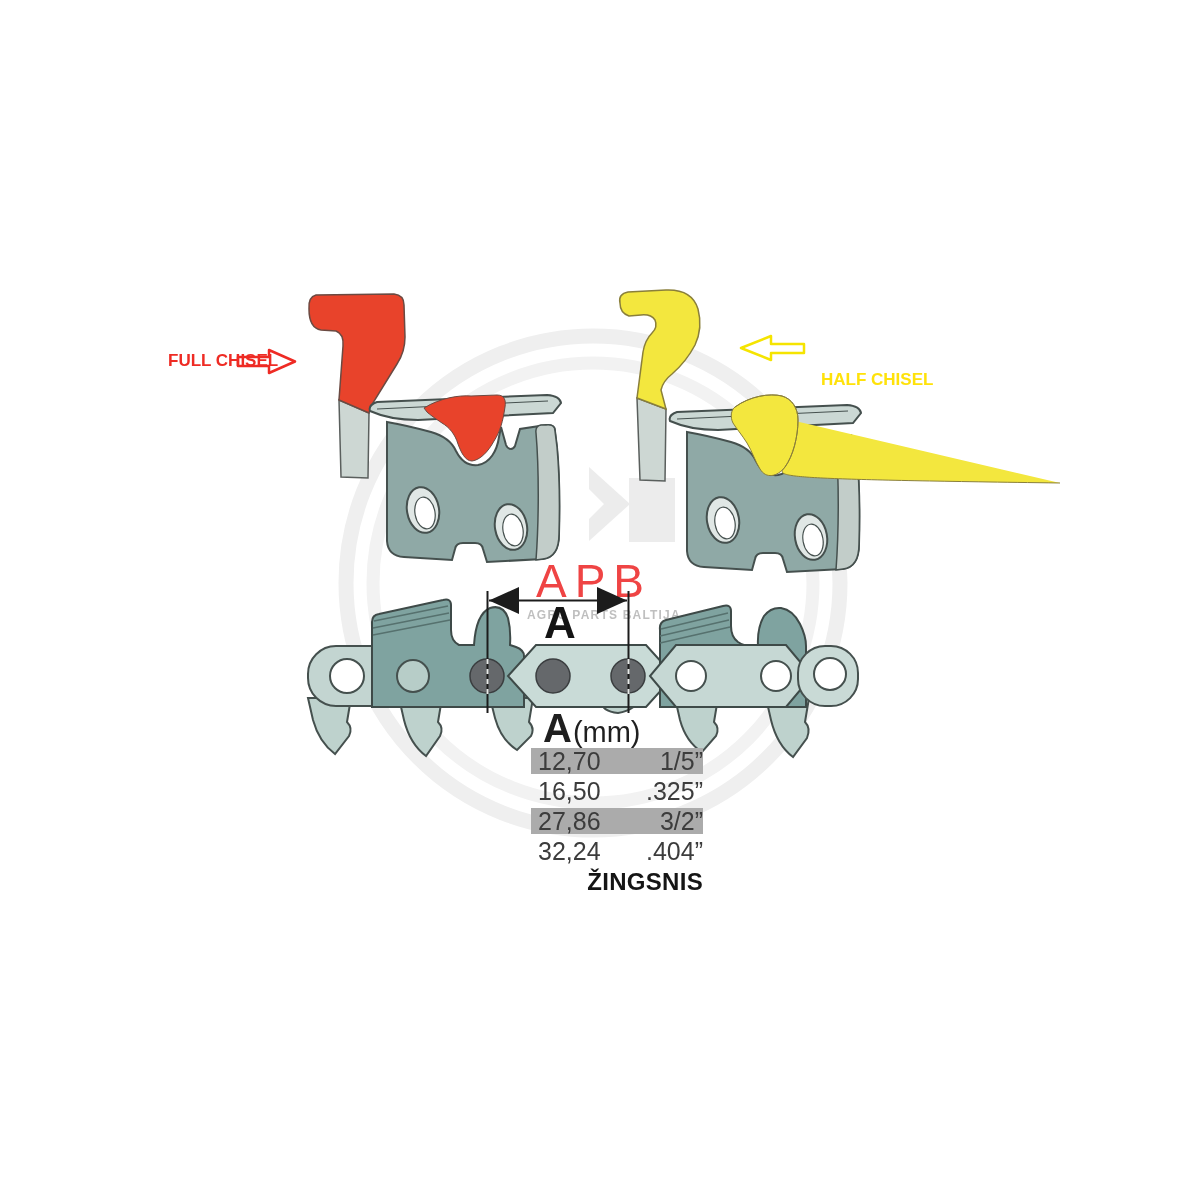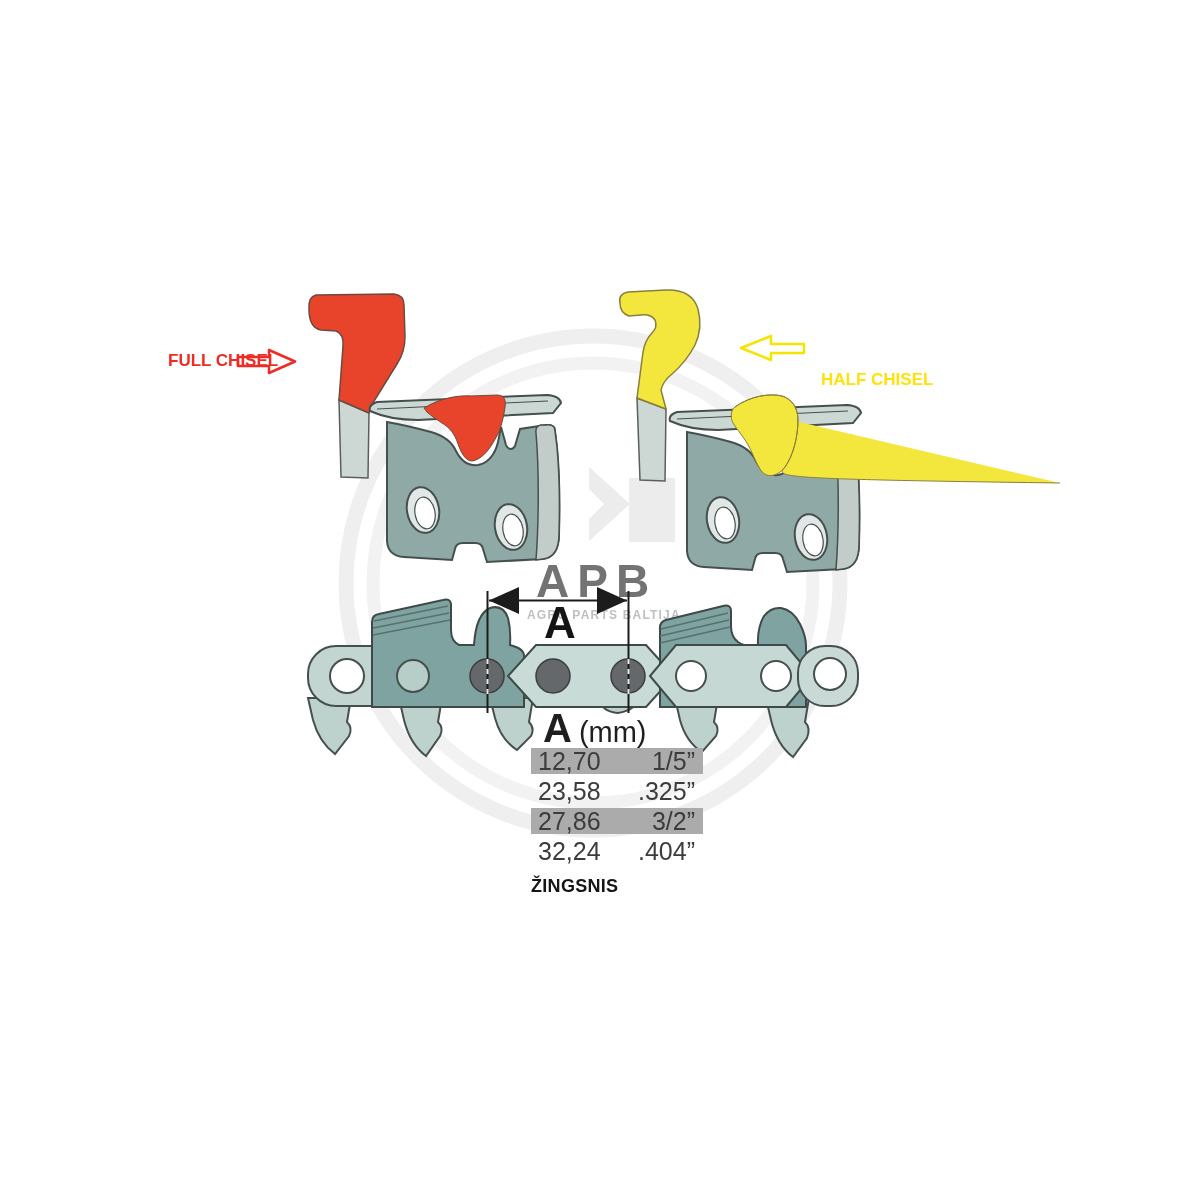--- a/index.html
+++ b/index.html
@@ -8,8 +8,8 @@
   #art{position:absolute;left:0;top:0;z-index:1;}
   .txt{position:absolute;white-space:nowrap;line-height:1;}
   
-  #wm-brand{z-index:0;left:536px;top:558px;font-size:46px;font-weight:700;
-            letter-spacing:8px;color:#737373;}
+  #wm-brand{z-index:0;left:536px;top:558px;font-size:46px;font-weight:400;
+            letter-spacing:8px;color:#ef4444;}
   #wm-sub{z-index:0;left:527px;top:609px;font-size:12px;font-weight:700;
           letter-spacing:1.2px;color:#bfbfbf;}
   

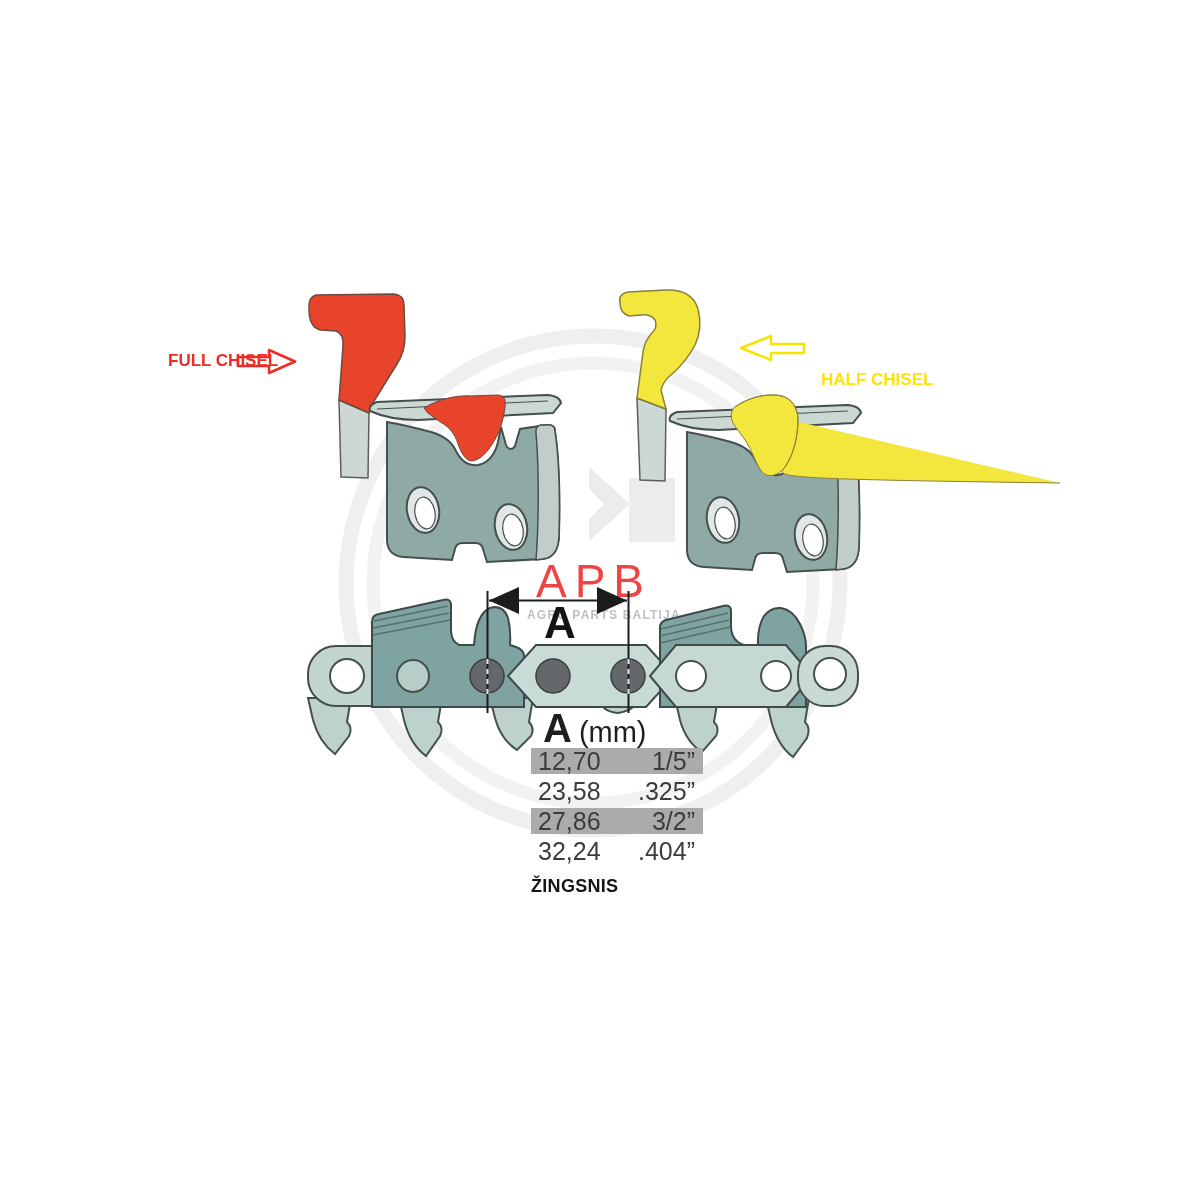--- a/index.html
+++ b/index.html
@@ -20,7 +20,7 @@
   #pitch-table{position:absolute;z-index:2;left:531px;top:706px;width:172px;}
   #pitch-header{display:flex;align-items:baseline;margin-left:12px;height:42px;color:#1f1f1f;}
   #pitch-header .hletter{font-size:40px;font-weight:600;}
-  #pitch-header .hunit{font-size:29px;font-weight:400;margin-left:7px;text-align:right;}
+  #pitch-header .hunit{font-size:29px;font-weight:400;margin-left:1px;text-align:right;}
   .prow{display:flex;justify-content:space-between;align-items:center;height:26px;
         margin-bottom:4px;padding:0 8px 0 7px;font-size:25px;color:#3c3c3c;}
   .prow.hl{background:#ababab;}

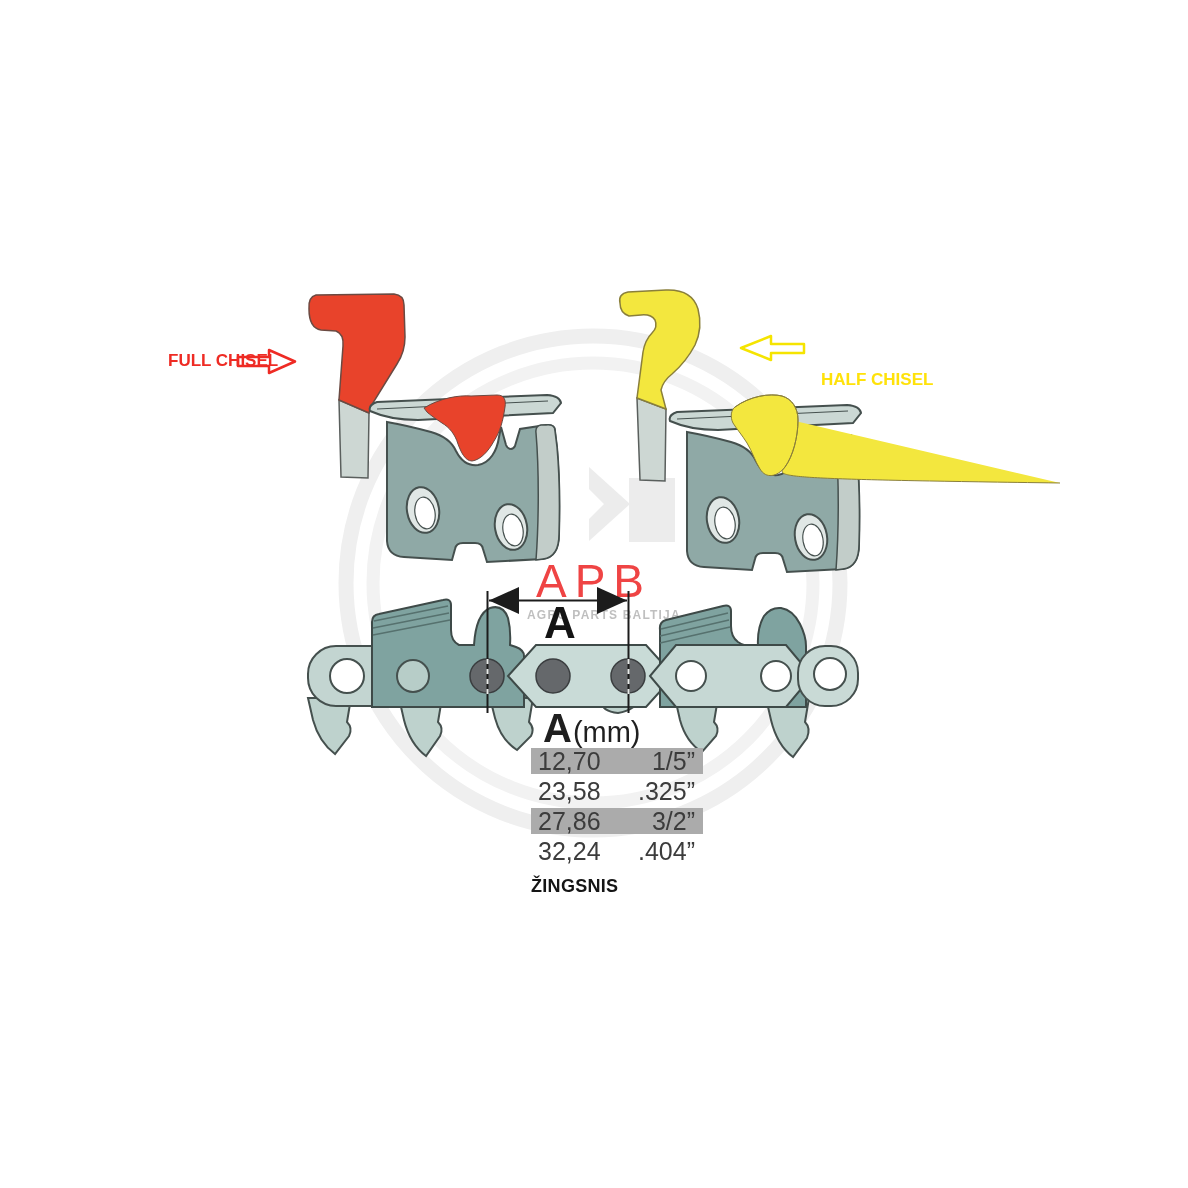--- a/index.html
+++ b/index.html
@@ -22,7 +22,7 @@
   #pitch-header .hletter{font-size:40px;font-weight:600;}
   #pitch-header .hunit{font-size:29px;font-weight:400;margin-left:1px;text-align:right;}
   .prow{display:flex;justify-content:space-between;align-items:center;height:26px;
-        margin-bottom:4px;padding:0 8px 0 7px;font-size:25px;color:#3c3c3c;}
+        margin-bottom:4px;padding:0 0 0 7px;font-size:25px;color:#3c3c3c;}
   .prow.hl{background:#ababab;}
   #pitch-caption{margin-top:12px;text-align:left;font-size:18px;font-weight:700;
                  letter-spacing:0.3px;color:#151515;}

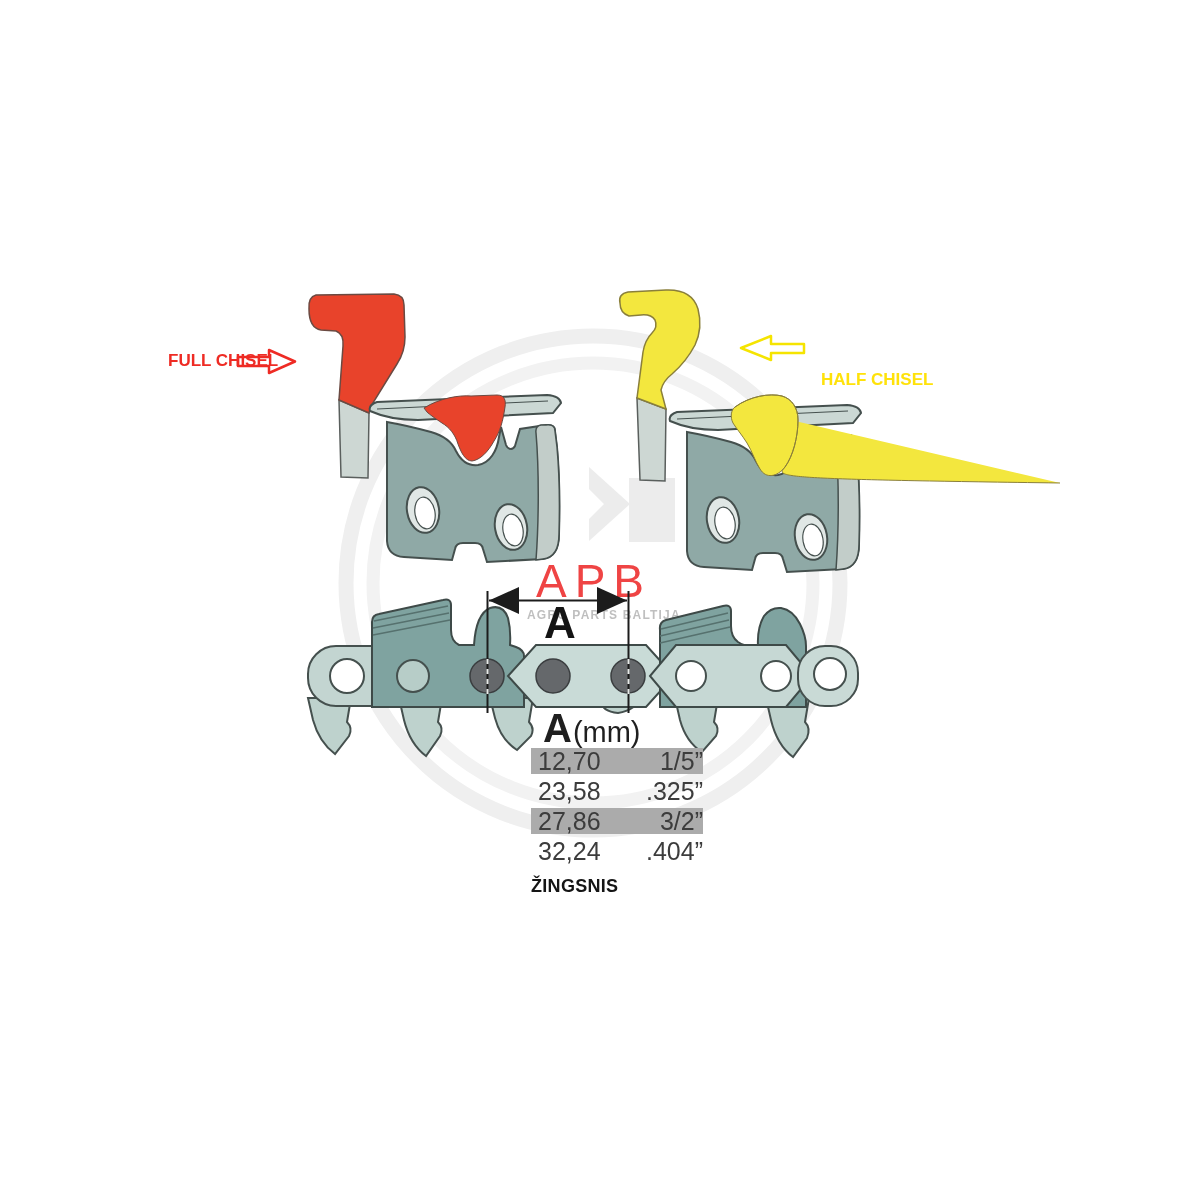--- a/index.html
+++ b/index.html
@@ -160,7 +160,7 @@
       <span>1/5”</span>
     </div>
     <div class="prow">
-      <span>23,58</span>
+      <span>16,50</span>
       <span>.325”</span>
     </div>
     <div class="prow hl">

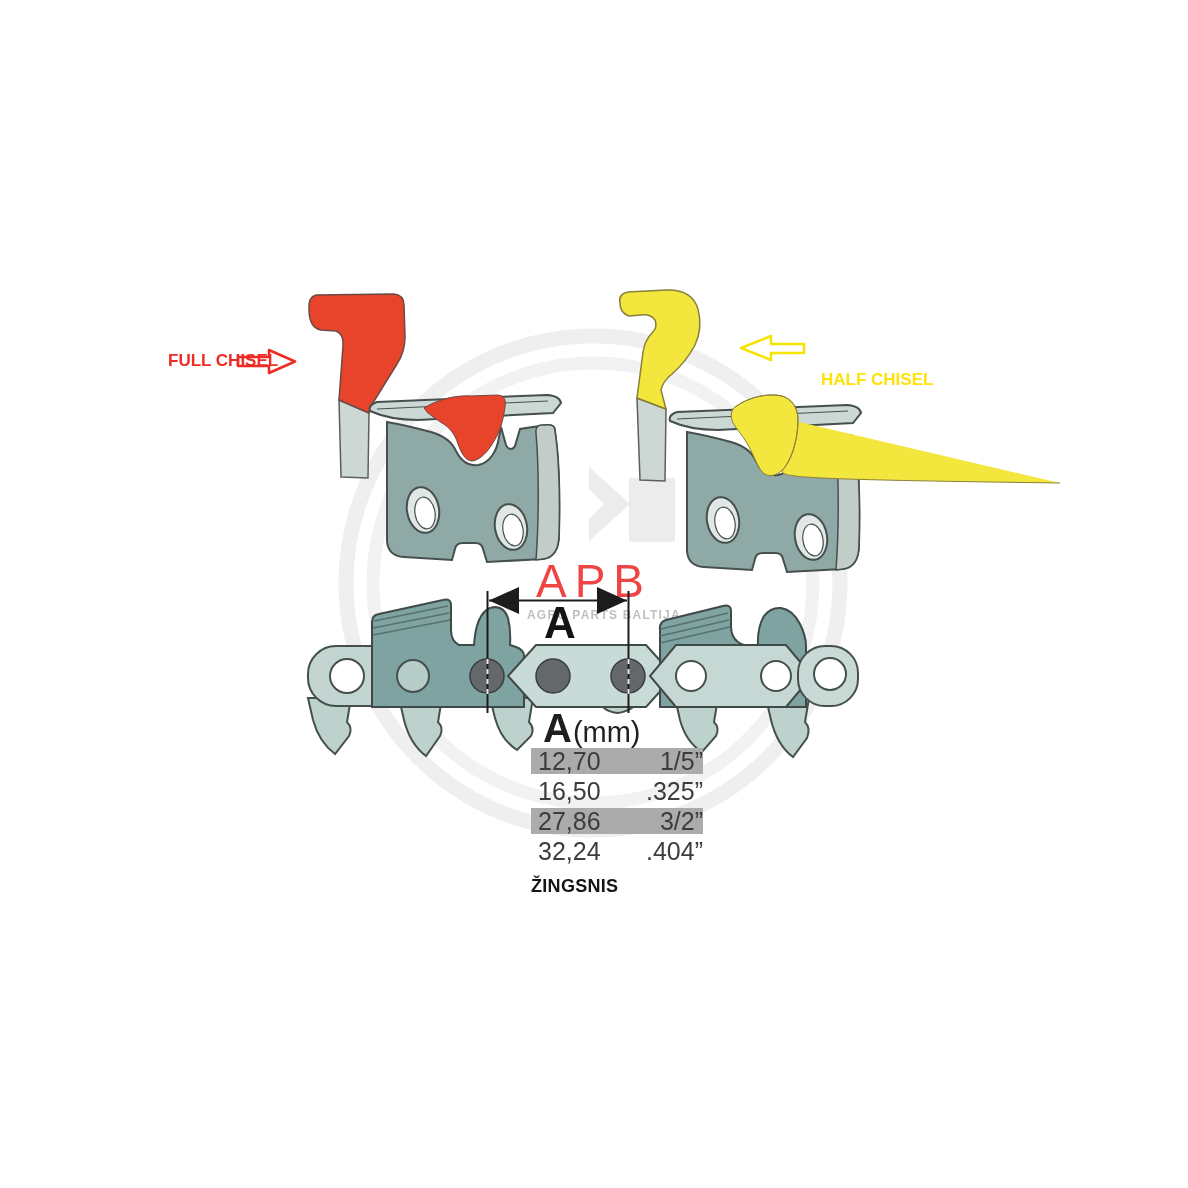--- a/index.html
+++ b/index.html
@@ -24,7 +24,7 @@
   .prow{display:flex;justify-content:space-between;align-items:center;height:26px;
         margin-bottom:4px;padding:0 0 0 7px;font-size:25px;color:#3c3c3c;}
   .prow.hl{background:#ababab;}
-  #pitch-caption{margin-top:12px;text-align:left;font-size:18px;font-weight:700;
+  #pitch-caption{margin-top:4px;text-align:right;font-size:24px;font-weight:700;
                  letter-spacing:0.3px;color:#151515;}
 </style>
 </head>

